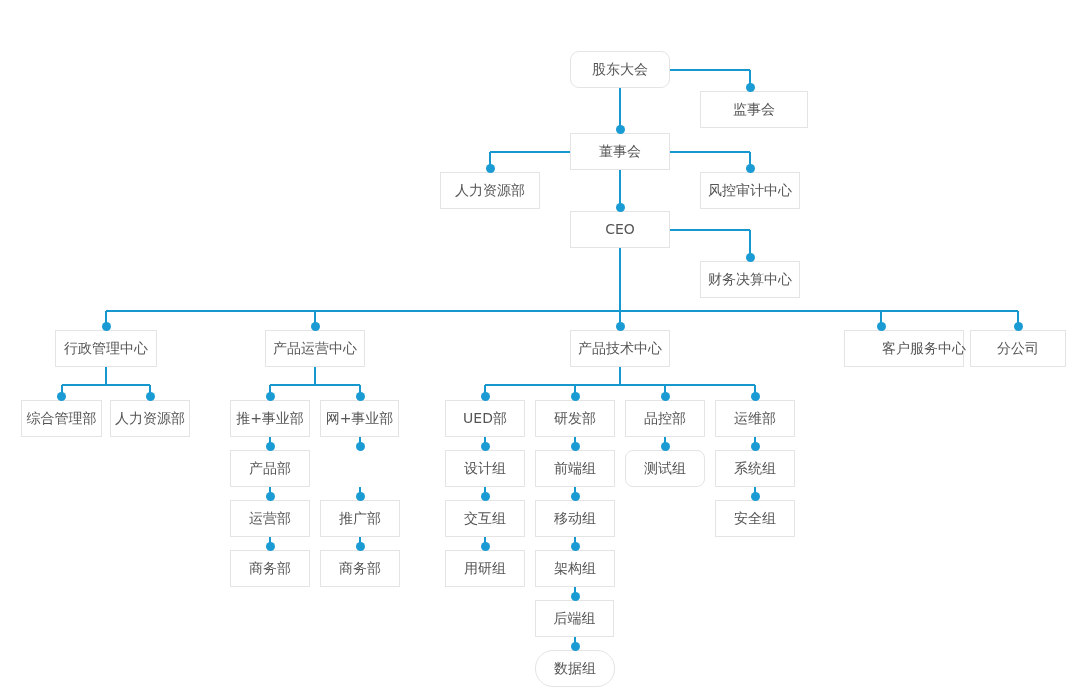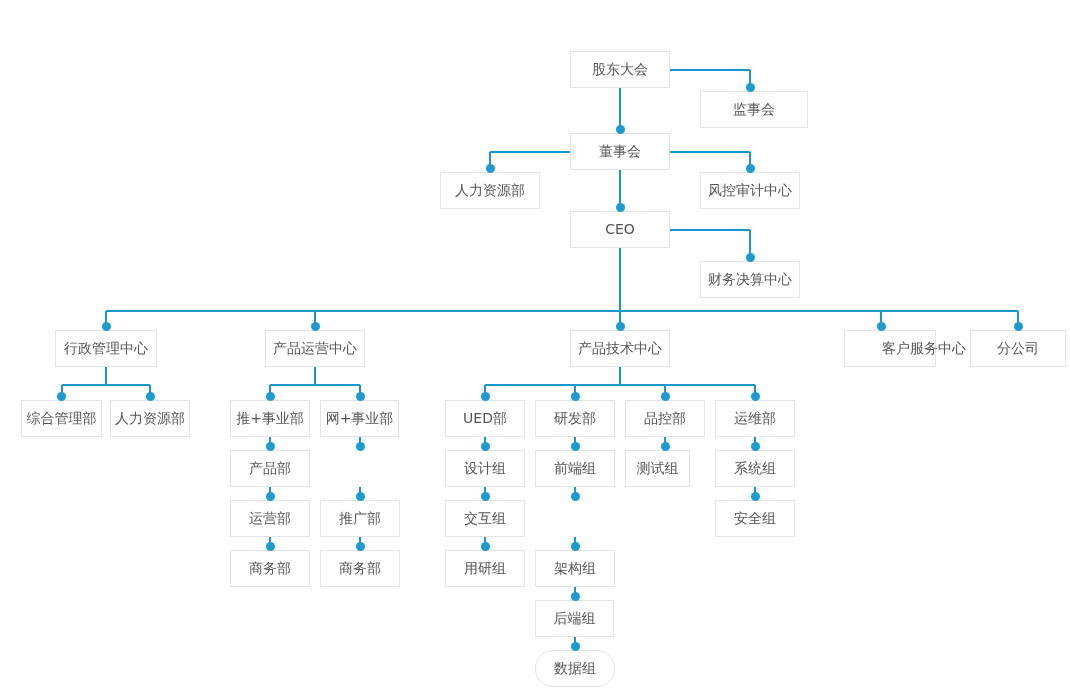--- a/index.html
+++ b/index.html
@@ -44,7 +44,7 @@
 <body>
 
 <div id="canvas" style="--page-bg: #ffffff; --line-color: #1697cd; --dot-color: #1a9bd3; --box-bg: #ffffff; --box-border: #e4e4e4; --box-text: #555555;">
-    <div class="org-box" style="left: 570px; top: 51px; width: 100px; height: 37px; line-height: 35px; font-size: 14px;">股东大会</div>
+    <div class="org-box" style="left: 570px; top: 51px; width: 100px; height: 37px; line-height: 35px; font-size: 14px; border-radius: 9px;">股东大会</div>
     <div class="org-box" style="left: 700px; top: 91px; width: 108px; height: 37px; line-height: 35px; font-size: 14px;">监事会</div>
     <div class="org-box" style="left: 570px; top: 133px; width: 100px; height: 37px; line-height: 35px; font-size: 14px;">董事会</div>
     <div class="org-box" style="left: 440px; top: 172px; width: 100px; height: 37px; line-height: 35px; font-size: 14px;">人力资源部</div>

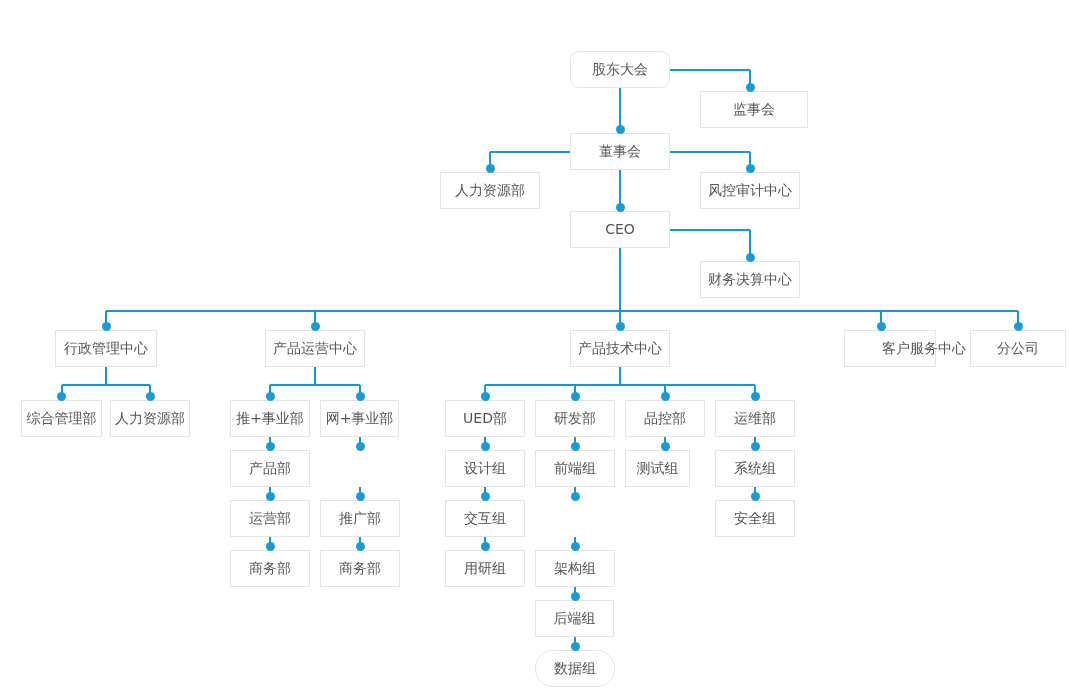--- a/index.html
+++ b/index.html
@@ -54,7 +54,7 @@
     <div class="org-box" style="left: 55px; top: 330px; width: 102px; height: 37px; line-height: 35px; font-size: 14px;">行政管理中心</div>
     <div class="org-box" style="left: 265px; top: 330px; width: 100px; height: 37px; line-height: 35px; font-size: 14px;">产品运营中心</div>
     <div class="org-box" style="left: 570px; top: 330px; width: 100px; height: 37px; line-height: 35px; font-size: 14px;">产品技术中心</div>
-    <div class="org-box" style="left: 844px; top: 330px; width: 92px; height: 37px; line-height: 35px; font-size: 14px; padding-left: 37px;">客户服务中心</div>
+    <div class="org-box" style="left: 844px; top: 330px; width: 120px; height: 37px; line-height: 35px; font-size: 14px; padding-left: 37px;">客户服务中心</div>
     <div class="org-box" style="left: 970px; top: 330px; width: 96px; height: 37px; line-height: 35px; font-size: 14px;">分公司</div>
     <div class="org-box" style="left: 21px; top: 400px; width: 81px; height: 37px; line-height: 35px; font-size: 14px;">综合管理部</div>
     <div class="org-box" style="left: 110px; top: 400px; width: 80px; height: 37px; line-height: 35px; font-size: 14px;">人力资源部</div>

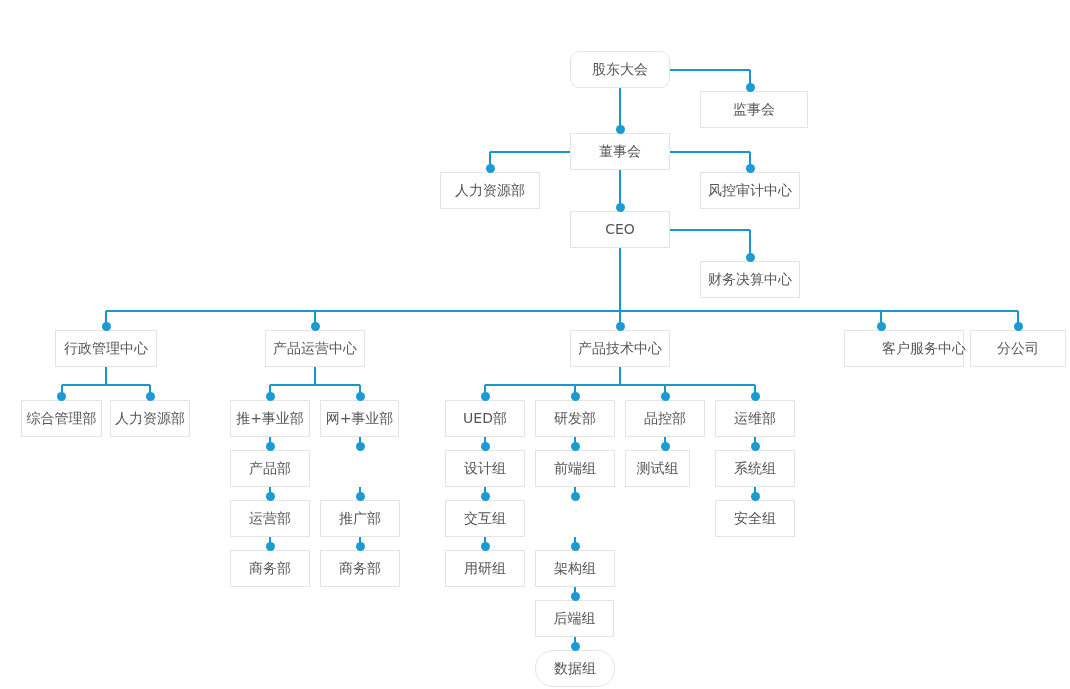--- a/index.html
+++ b/index.html
@@ -76,7 +76,7 @@
     <div class="org-box" style="left: 535px; top: 550px; width: 80px; height: 37px; line-height: 35px; font-size: 14px;">架构组</div>
     <div class="org-box" style="left: 535px; top: 600px; width: 79px; height: 37px; line-height: 35px; font-size: 14px;">后端组</div>
     <div class="org-box" style="left: 535px; top: 650px; width: 80px; height: 37px; line-height: 35px; font-size: 14px; border-radius: 18px;">数据组</div>
-    <div class="org-box" style="left: 625px; top: 450px; width: 65px; height: 37px; line-height: 35px; font-size: 14px;">测试组</div>
+    <div class="org-box" style="left: 625px; top: 450px; width: 80px; height: 37px; line-height: 35px; font-size: 14px; border-radius: 8px;">测试组</div>
     <div class="org-box" style="left: 715px; top: 450px; width: 80px; height: 37px; line-height: 35px; font-size: 14px;">系统组</div>
     <div class="org-box" style="left: 715px; top: 500px; width: 80px; height: 37px; line-height: 35px; font-size: 14px;">安全组</div>
     <div class="org-line" style="left: 670px; top: 68.5px; width: 80px; height: 2px;"></div>

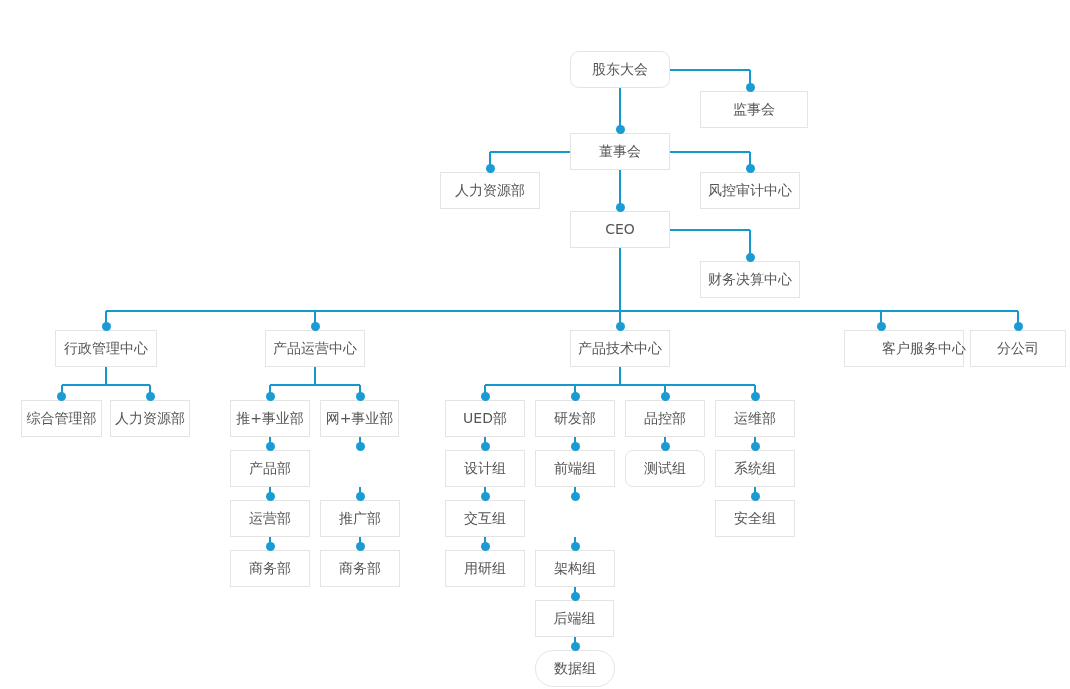--- a/index.html
+++ b/index.html
@@ -73,6 +73,7 @@
     <div class="org-box" style="left: 445px; top: 500px; width: 80px; height: 37px; line-height: 35px; font-size: 14px;">交互组</div>
     <div class="org-box" style="left: 445px; top: 550px; width: 80px; height: 37px; line-height: 35px; font-size: 14px;">用研组</div>
     <div class="org-box" style="left: 535px; top: 450px; width: 80px; height: 37px; line-height: 35px; font-size: 14px;">前端组</div>
+    <div class="org-box" style="left: 535px; top: 500px; width: 80px; height: 37px; line-height: 35px; font-size: 14px;">移动组</div>
     <div class="org-box" style="left: 535px; top: 550px; width: 80px; height: 37px; line-height: 35px; font-size: 14px;">架构组</div>
     <div class="org-box" style="left: 535px; top: 600px; width: 79px; height: 37px; line-height: 35px; font-size: 14px;">后端组</div>
     <div class="org-box" style="left: 535px; top: 650px; width: 80px; height: 37px; line-height: 35px; font-size: 14px; border-radius: 18px;">数据组</div>

